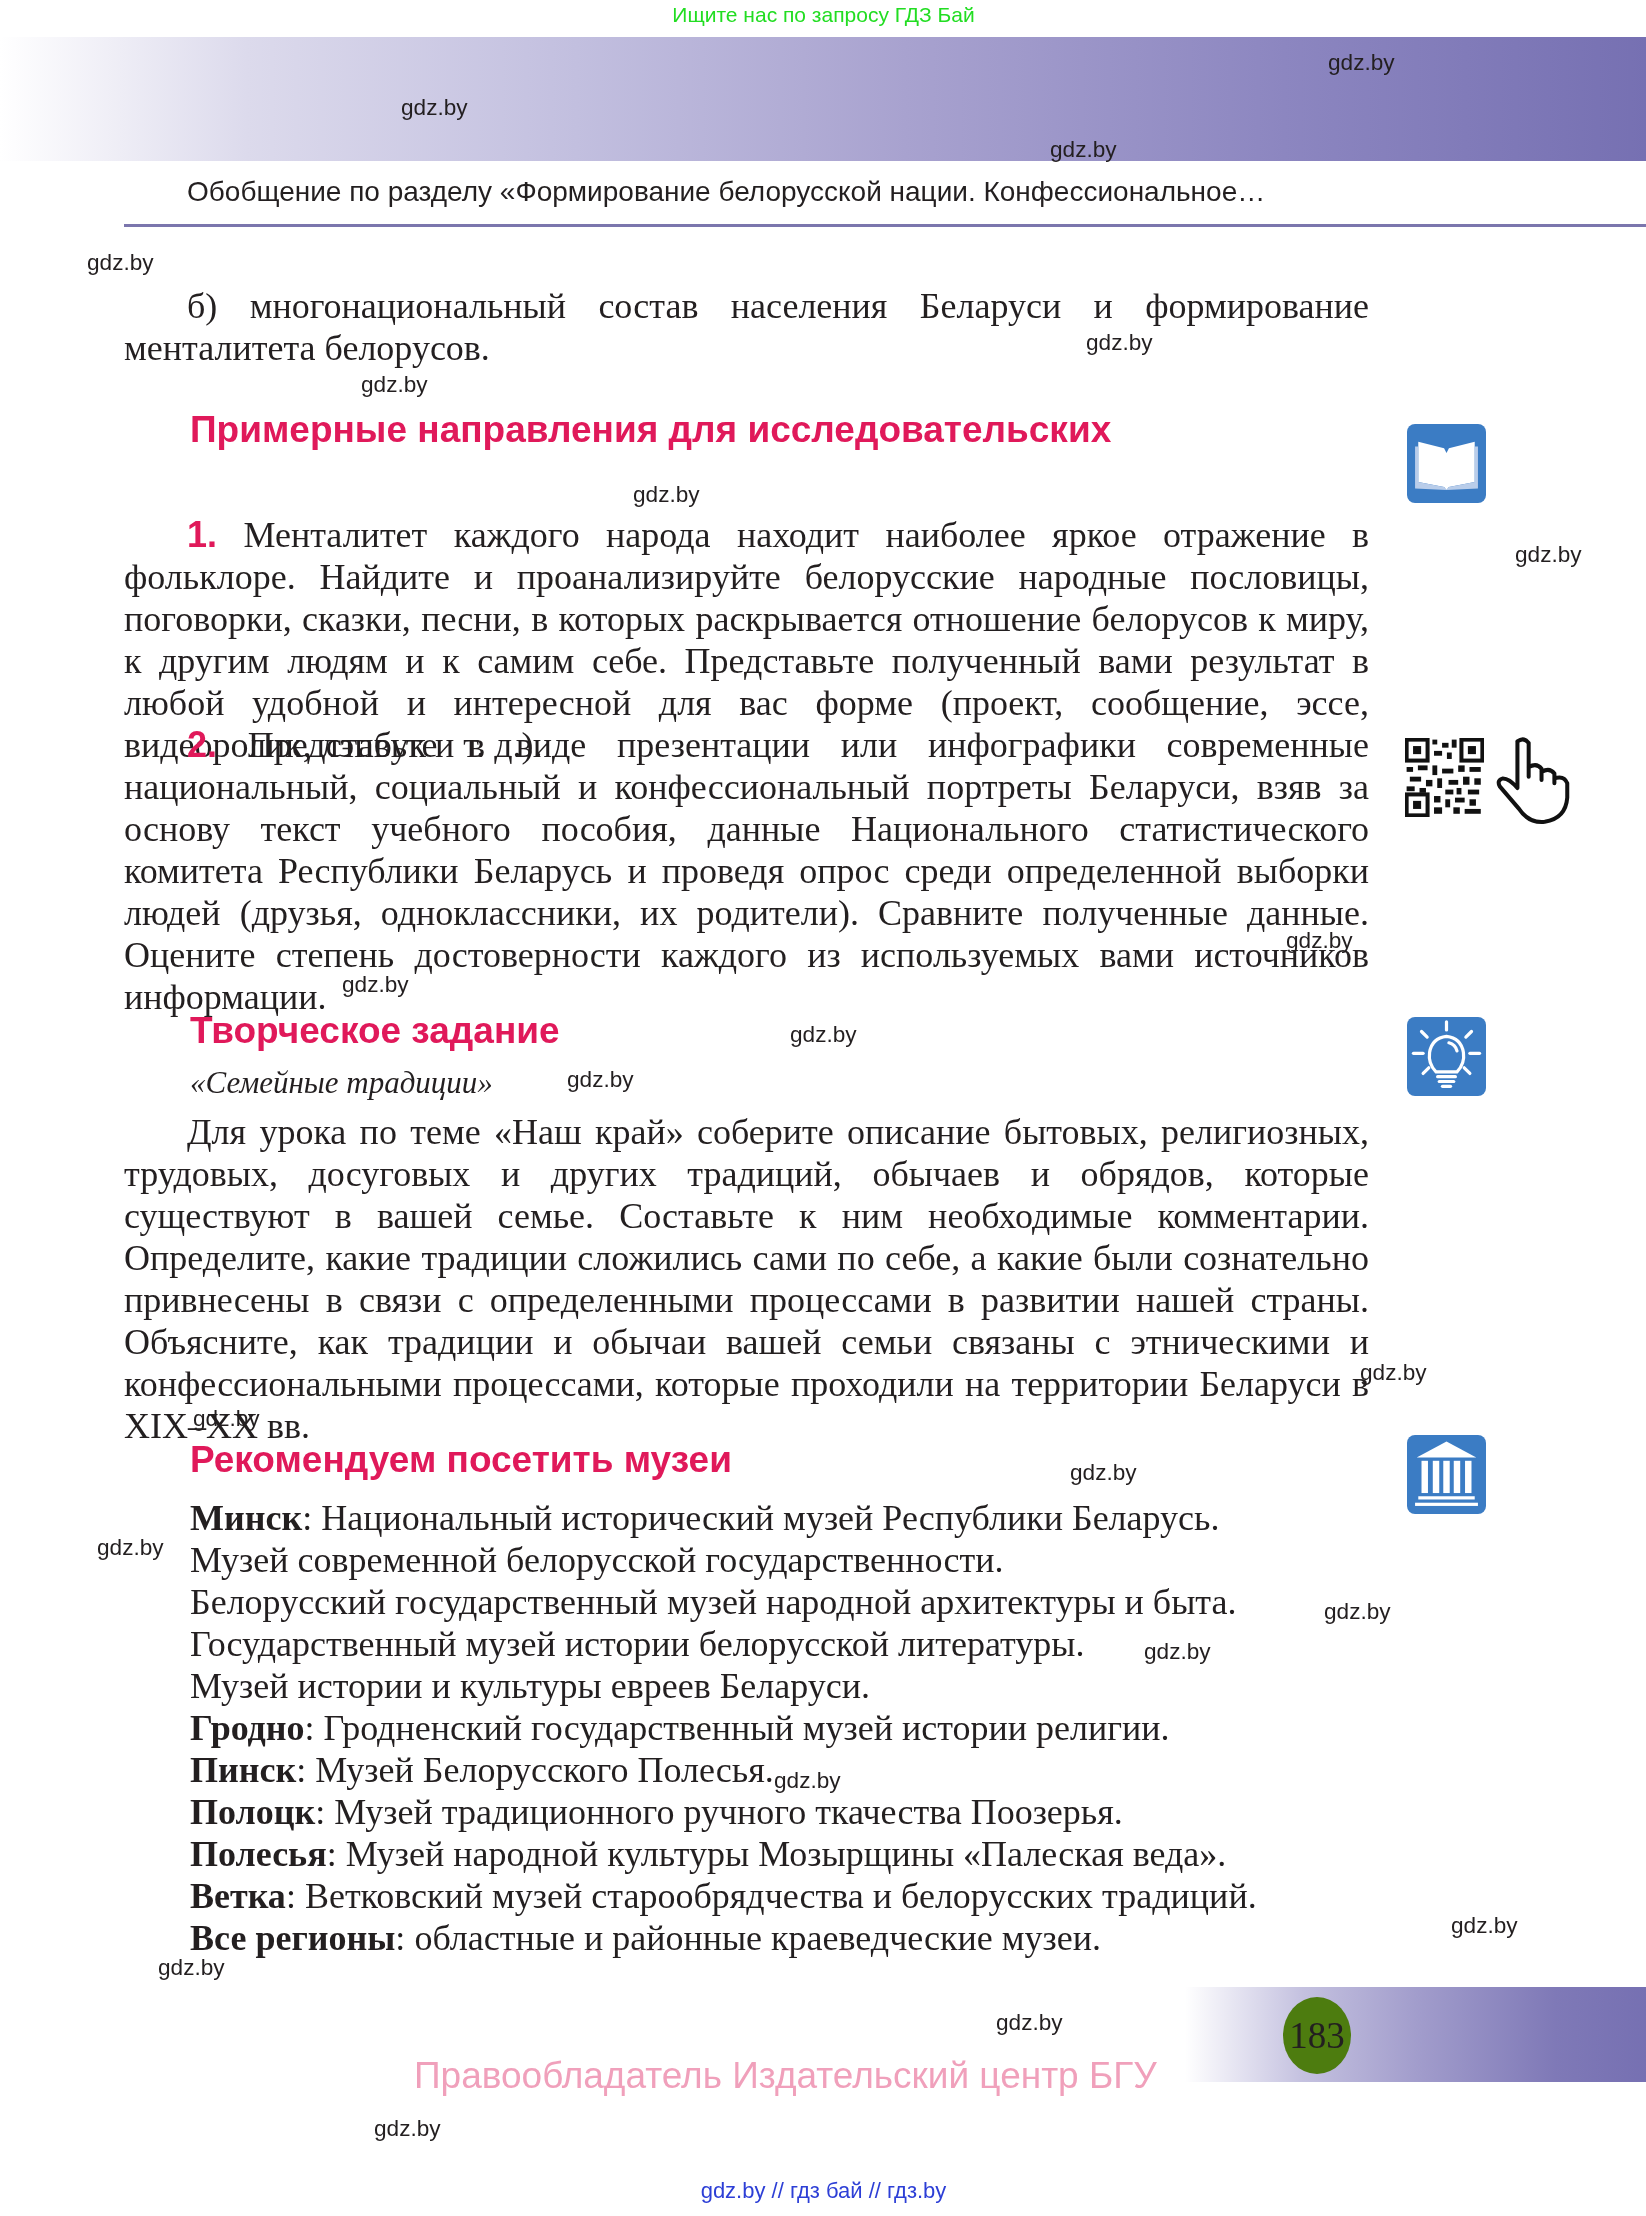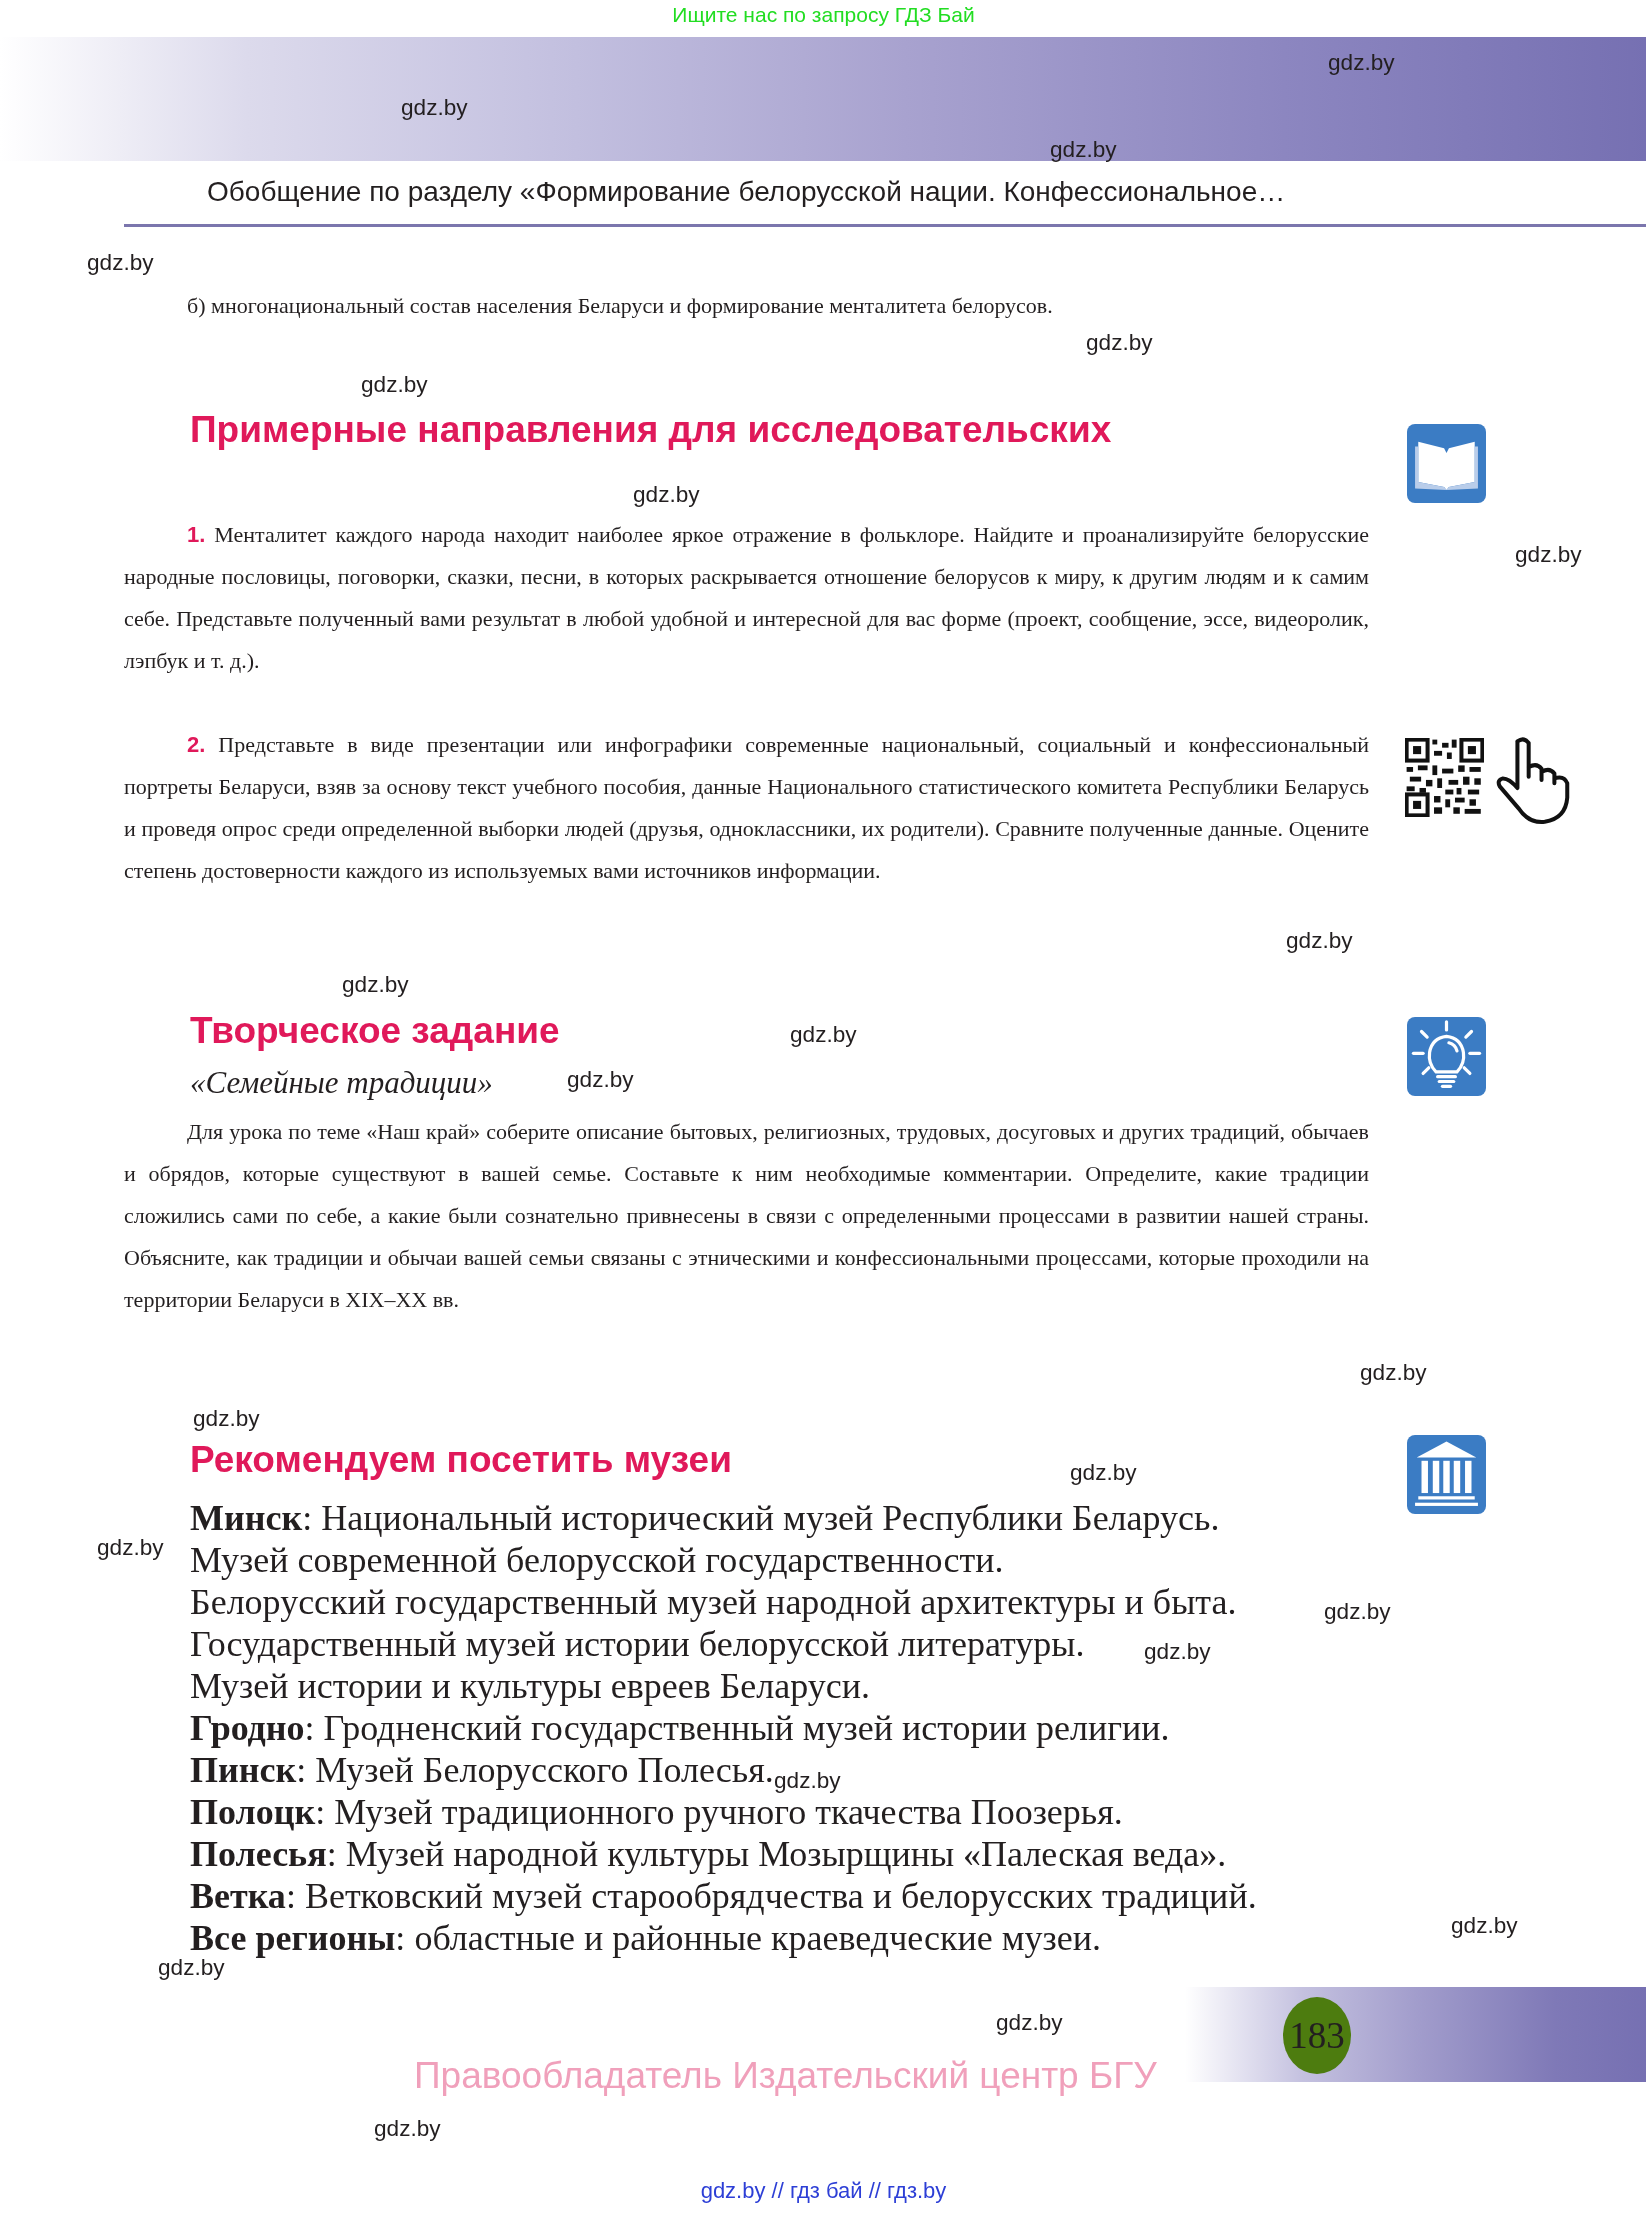--- a/index.html
+++ b/index.html
@@ -7,7 +7,7 @@
   .abs { position:absolute; }
   .top-banner { left:0; top:0; width:1647px; text-align:center; font-family:"Liberation Sans", sans-serif; font-size:21px; color:#22dd22; top:3.2px; }
   .header-band { left:0; top:37px; width:1647px; height:124px; background:linear-gradient(to right, #ffffff 0%, #dcdaec 15%, #c2bfdf 35%, #a8a2cf 55%, #8c86c0 78%, #7670b2 100%); }
-  .running-head { left:187px; top:176px; font-family:"Liberation Sans", sans-serif; font-size:28px; color:#231f20; white-space:nowrap;margin-left:20px; }
+  .running-head { left:187px; top:176px; font-family:"Liberation Sans", sans-serif; font-size:28px; color:#231f20; white-space:nowrap; }
   .head-rule { left:124px; top:224px; width:1522px; height:3.2px; background:#7b76ad; }
   .wm { font-family:"Liberation Sans", sans-serif; font-size:22.6px; color:#231f20; white-space:nowrap; }
   .body-text { font-size:22px; line-height:42px; text-align:justify; }

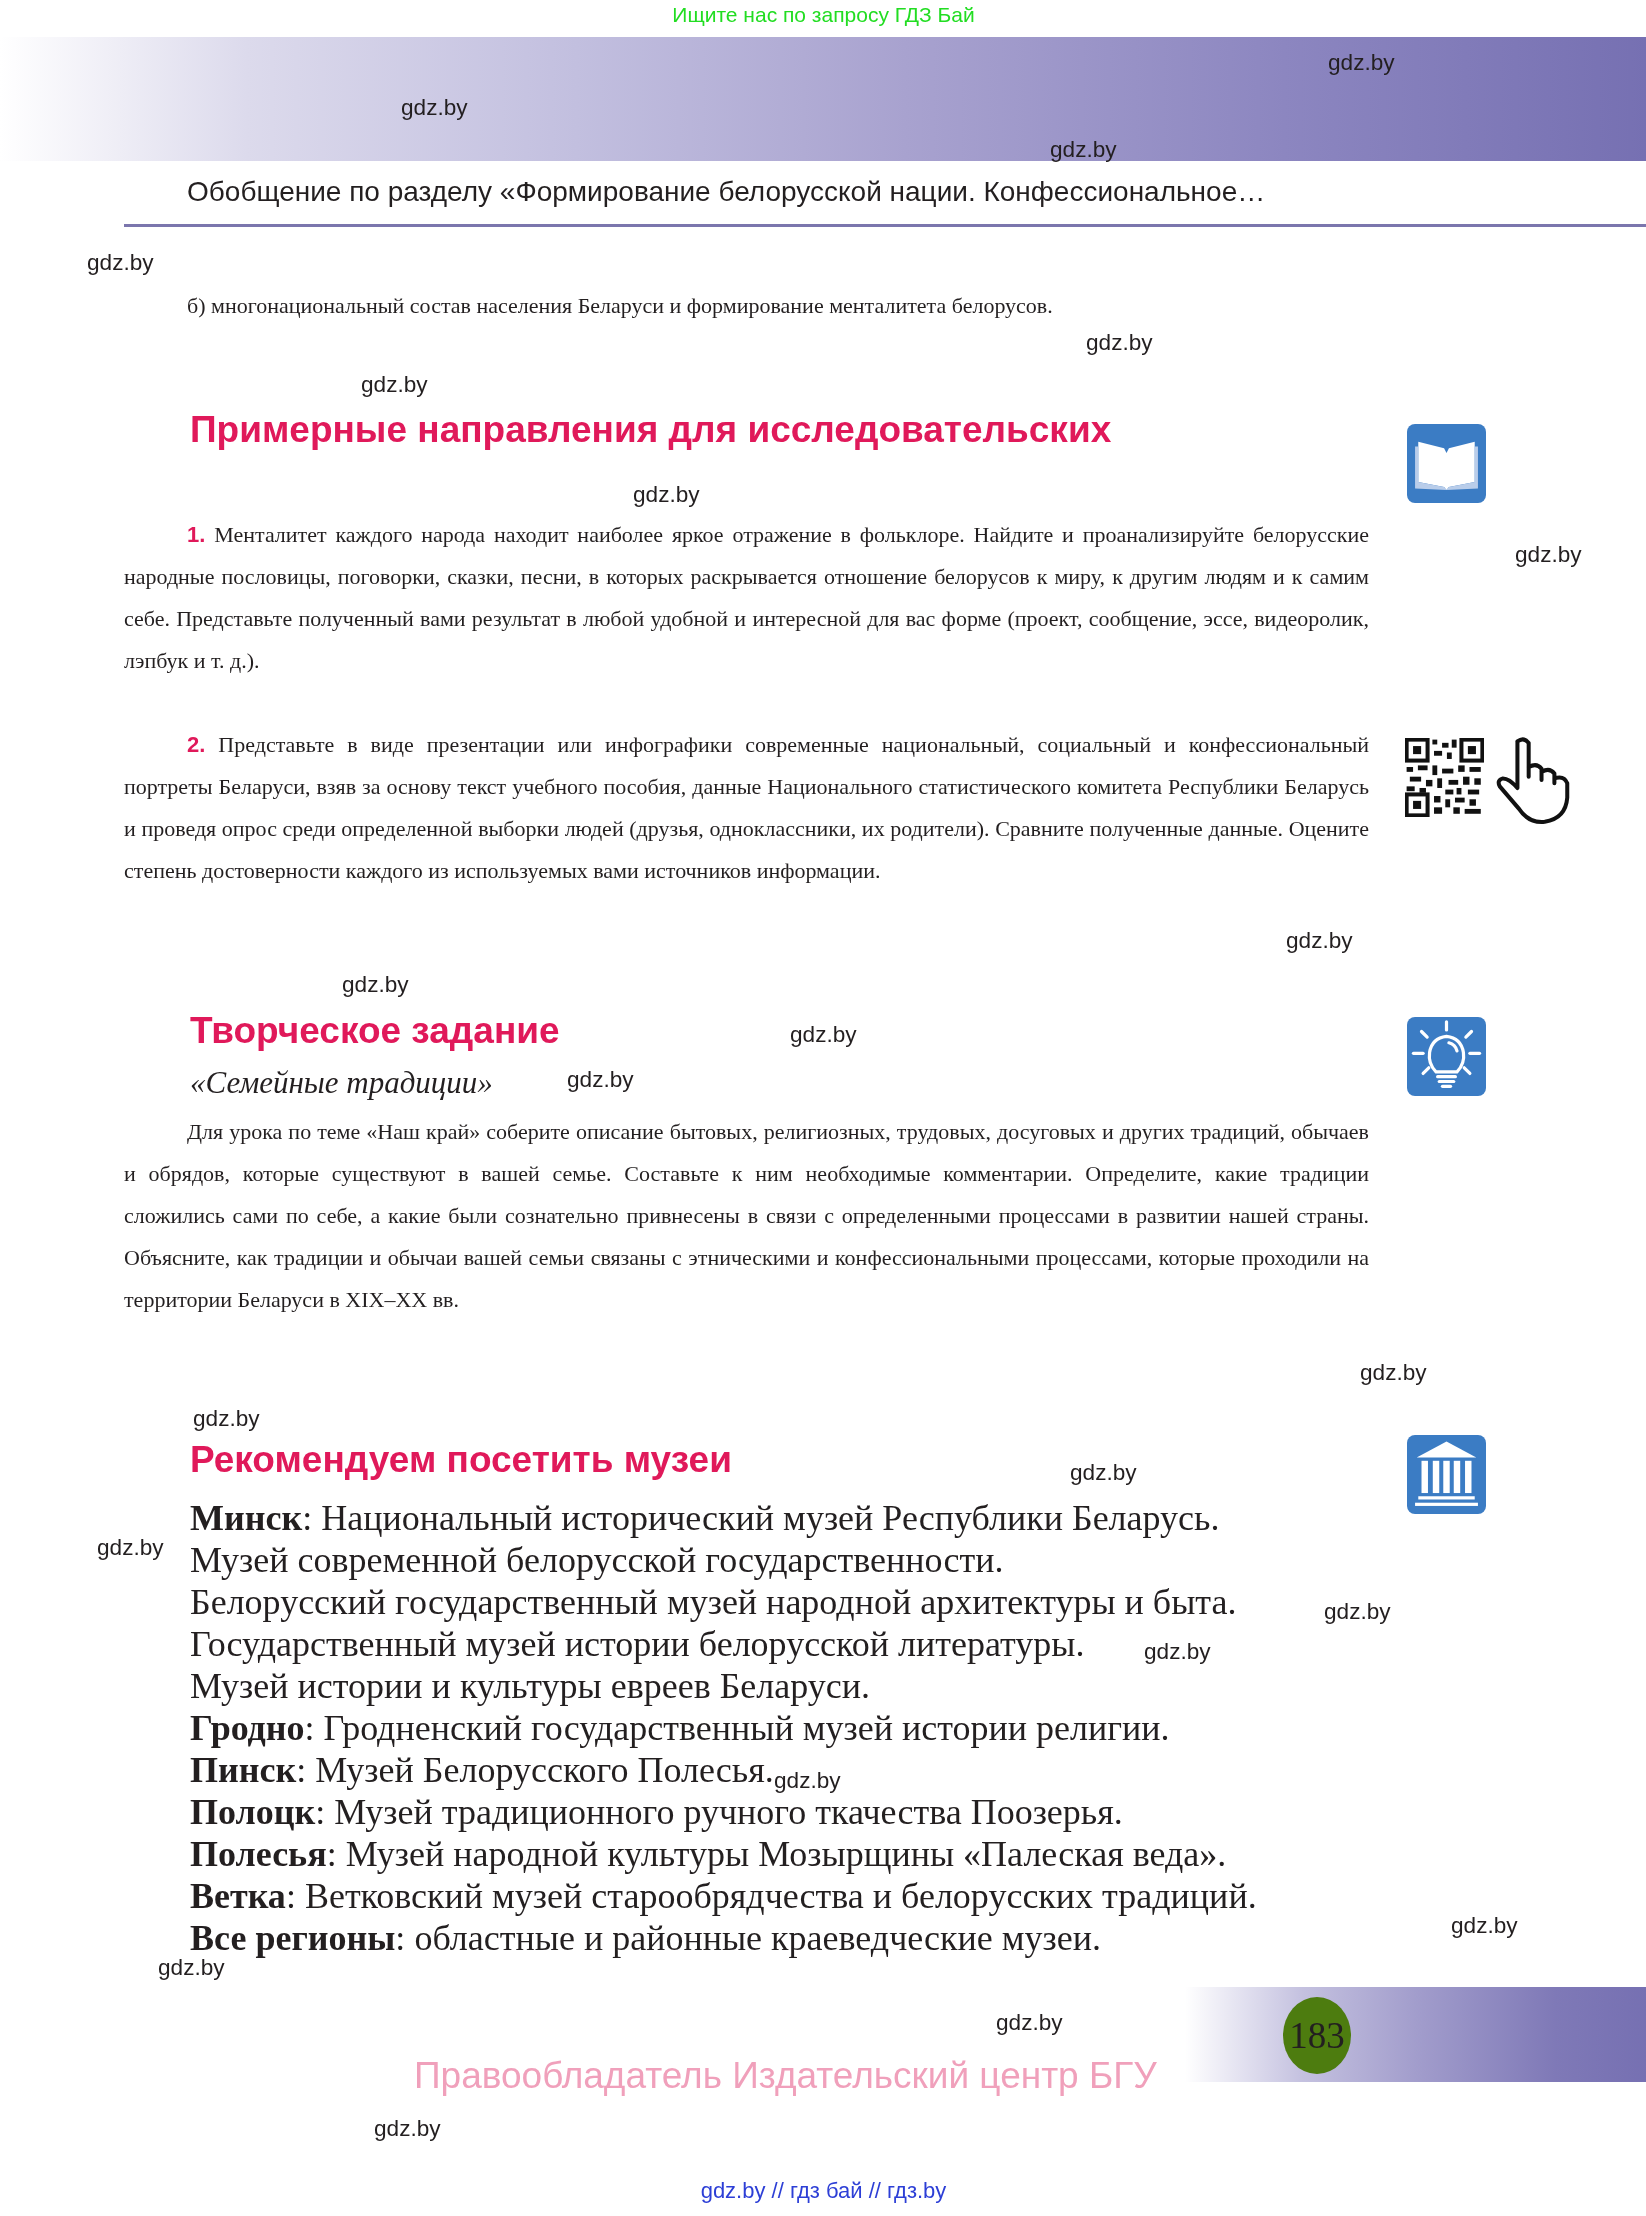--- a/index.html
+++ b/index.html
@@ -10,7 +10,7 @@
   .running-head { left:187px; top:176px; font-family:"Liberation Sans", sans-serif; font-size:28px; color:#231f20; white-space:nowrap; }
   .head-rule { left:124px; top:224px; width:1522px; height:3.2px; background:#7b76ad; }
   .wm { font-family:"Liberation Sans", sans-serif; font-size:22.6px; color:#231f20; white-space:nowrap; }
-  .body-text { font-size:22px; line-height:42px; text-align:justify; }
+  .body-text { font-size:36px; line-height:42px; text-align:justify; }
   .p { left:124px; width:1245px; }
   .indent { text-indent:63px; }
   .h2 { font-family:"Liberation Sans", sans-serif; font-weight:bold; color:#e0195a; font-size:37px; line-height:47px; left:190px; }

